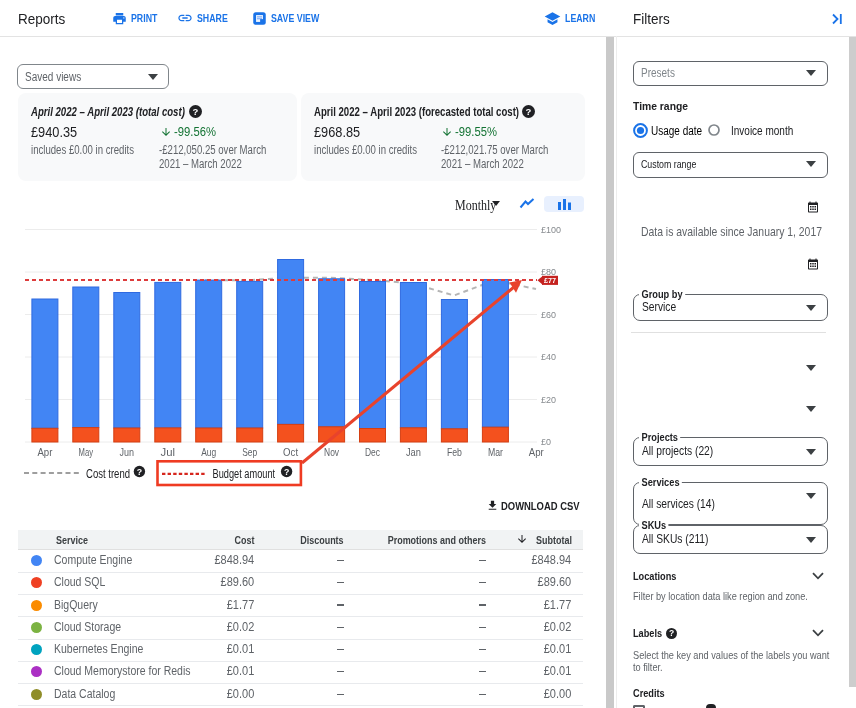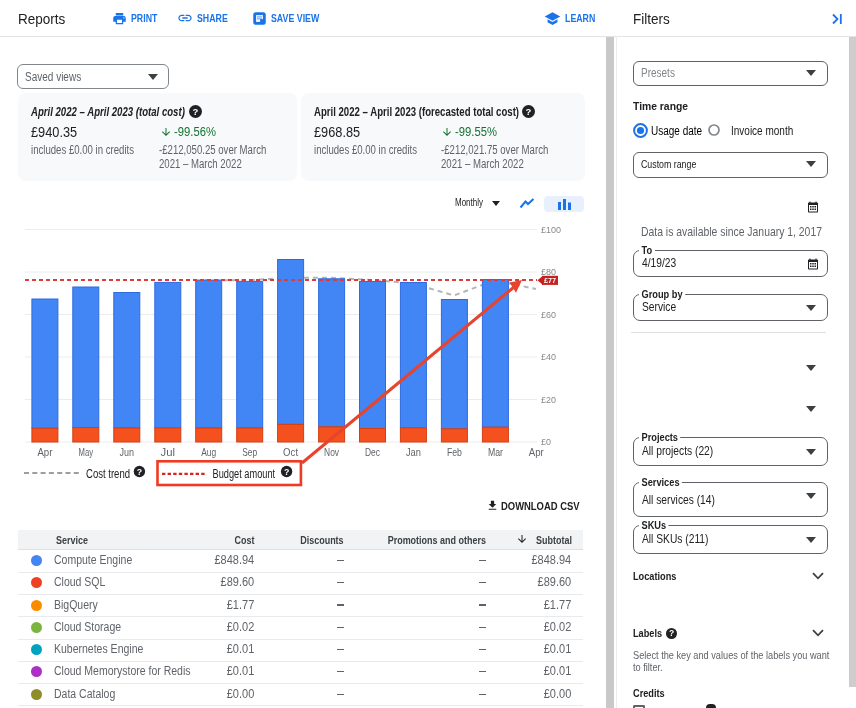--- a/index.html
+++ b/index.html
@@ -87,7 +87,7 @@
   <div class="abs" style="left:313.5px;top:142.5px;font-size:12px;color:#5f6368;"><span class="sx">includes £0.00 in credits</span></div>
   <div class="abs sx" style="left:441px;top:142.5px;font-size:12px;color:#5f6368;line-height:14.2px;transform-origin:0 0;">-£212,021.75 over March<br>2021 – March 2022</div>
 
-  <div class="abs" style="left:455px;top:197px;font-size:10px;color:#202124;"><span class="sx">Monthly</span></div>
+  <div class="abs" style="left:455px;top:197px;font-size:15px;color:#202124;font-family:Liberation Serif, serif;"><span class="sx">Monthly</span></div>
   <div class="caret" style="left:492px;top:201px;border-top-color:#202124;border-left-width:4.5px;border-right-width:4.5px;border-top-width:5.5px;"></div>
   <svg class="abs" style="left:519px;top:198px;" width="16" height="12" viewBox="0 0 16 12">
       <polyline points="1.5,9.5 6.5,3.5 9,6 14.5,1" fill="none" stroke="#1a73e8" stroke-width="2"></polyline>

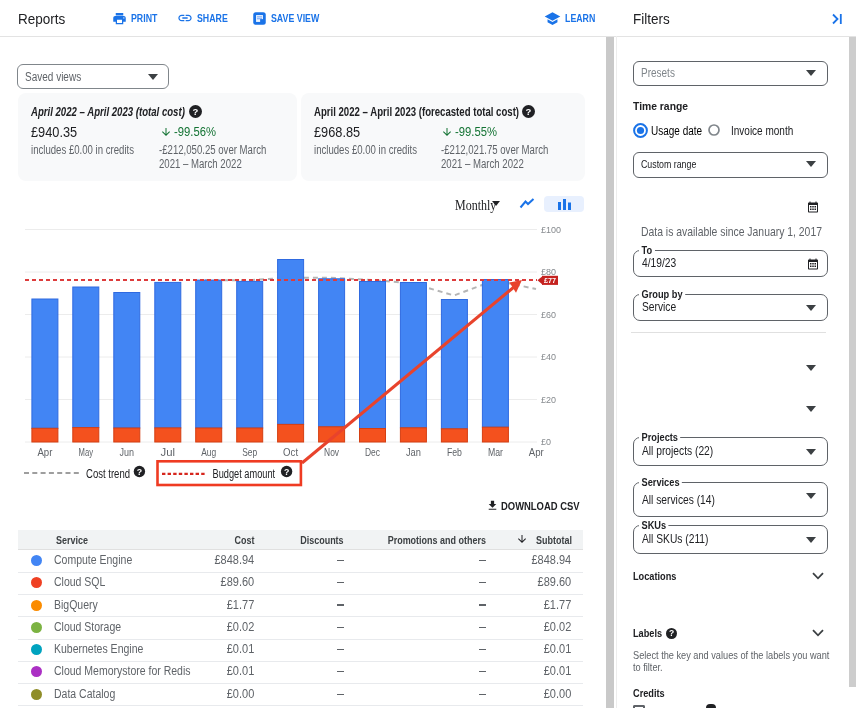--- a/index.html
+++ b/index.html
@@ -283,10 +283,6 @@
     </svg>
   <div class="abs" style="left:641px;top:224px;font-size:13px;color:#5f6368;"><span class="sx">Data is available since January 1, 2017</span></div>
 
-  <div class="obox" style="top:249.5px;height:27px;">
-    <span class="lab">To</span>
-      <span class="val"><span>4/19/23</span></span>
-  </div>
   <svg class="abs" style="left:807px;top:257.5px;" width="12" height="12" viewBox="0 0 24 24" fill="#202124">
       <path d="M20 3h-1V1h-2v2H7V1H5v2H4c-1.1 0-2 .9-2 2v16c0 1.1.9 2 2 2h16c1.1 0 2-.9 2-2V5c0-1.1-.9-2-2-2zm0 18H4V8h16v13z"></path>
       <rect x="6" y="10" width="3" height="3"></rect>

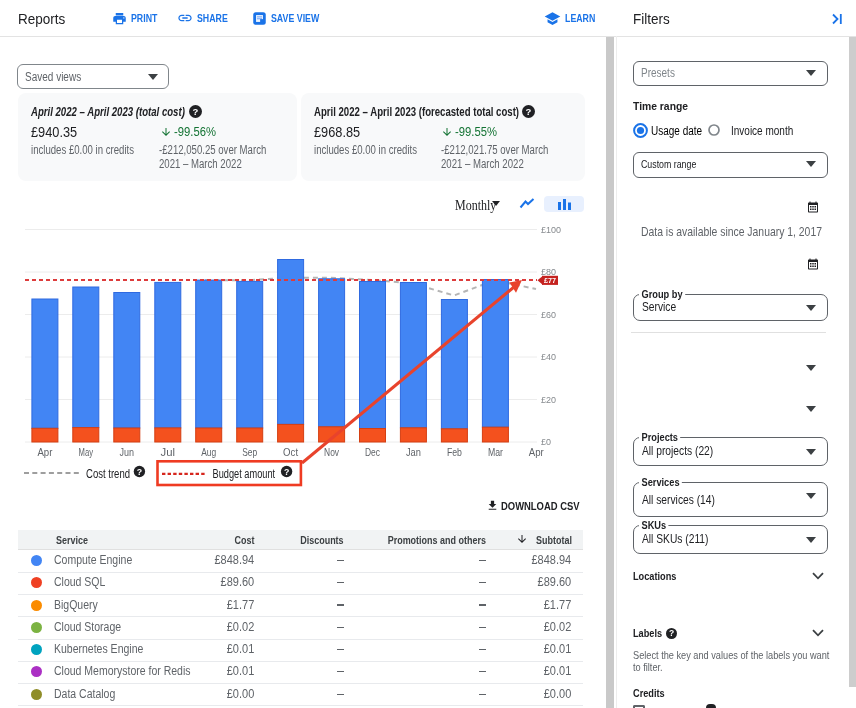--- a/index.html
+++ b/index.html
@@ -311,7 +311,7 @@
   </div>
   <div class="caret" style="left:806px;top:448.5px;"></div>
 
-  <div class="obox" style="top:482px;height:35px;">
+  <div class="obox" style="top:482px;height:43px;">
     <span class="lab">Services</span>
       <span class="val"><span>All services (14)</span></span>
   </div>

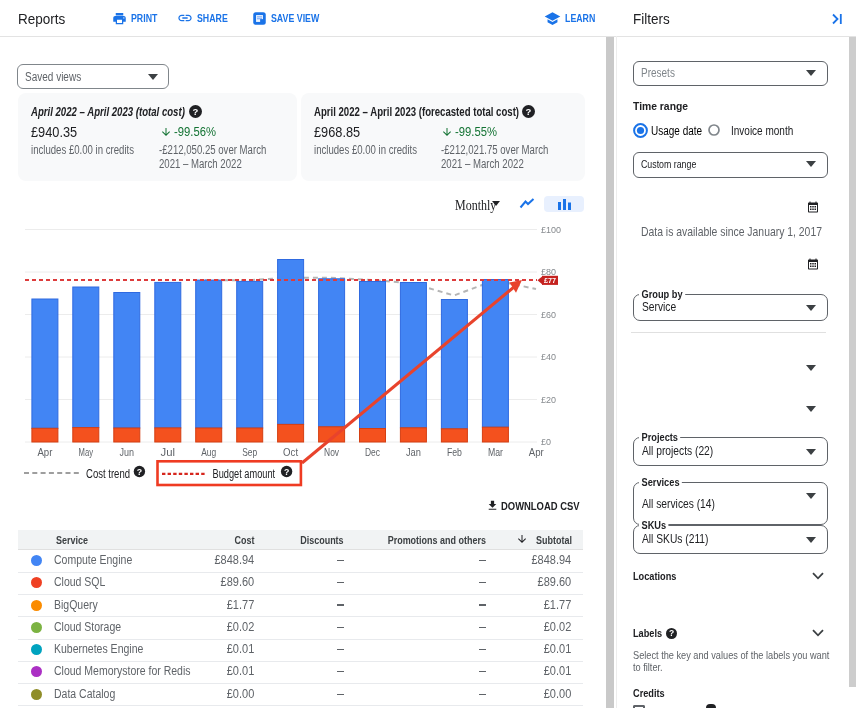--- a/index.html
+++ b/index.html
@@ -327,6 +327,7 @@
   <svg class="abs" style="left:812px;top:571.5px;" width="12" height="8" viewBox="0 0 12 8">
       <polyline points="1,1.2 6,6.3 11,1.2" fill="none" stroke="#3c4043" stroke-width="1.8"></polyline>
     </svg>
+  <div class="fsub" style="top:590px;"><span class="sx">Filter by location data like region and zone.</span></div>
 
   <div class="fhead" style="top:627px;"><span class="sx">Labels</span></div>
   <div class="abs qicon" style="left:666px;top:628px;width:11px;height:11px;font-size:8.5px;line-height:11.5px;">?</div>

